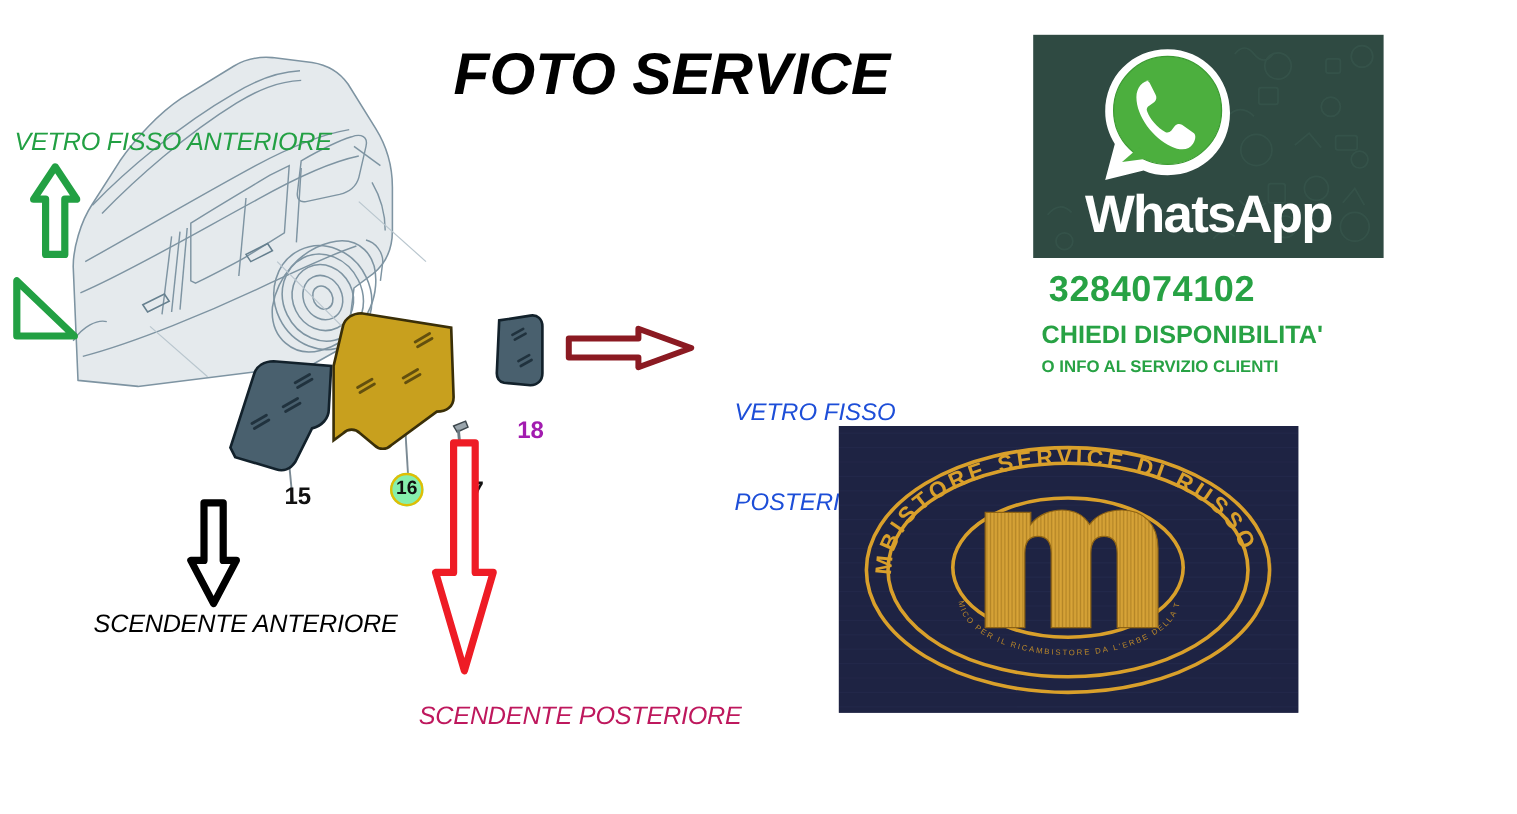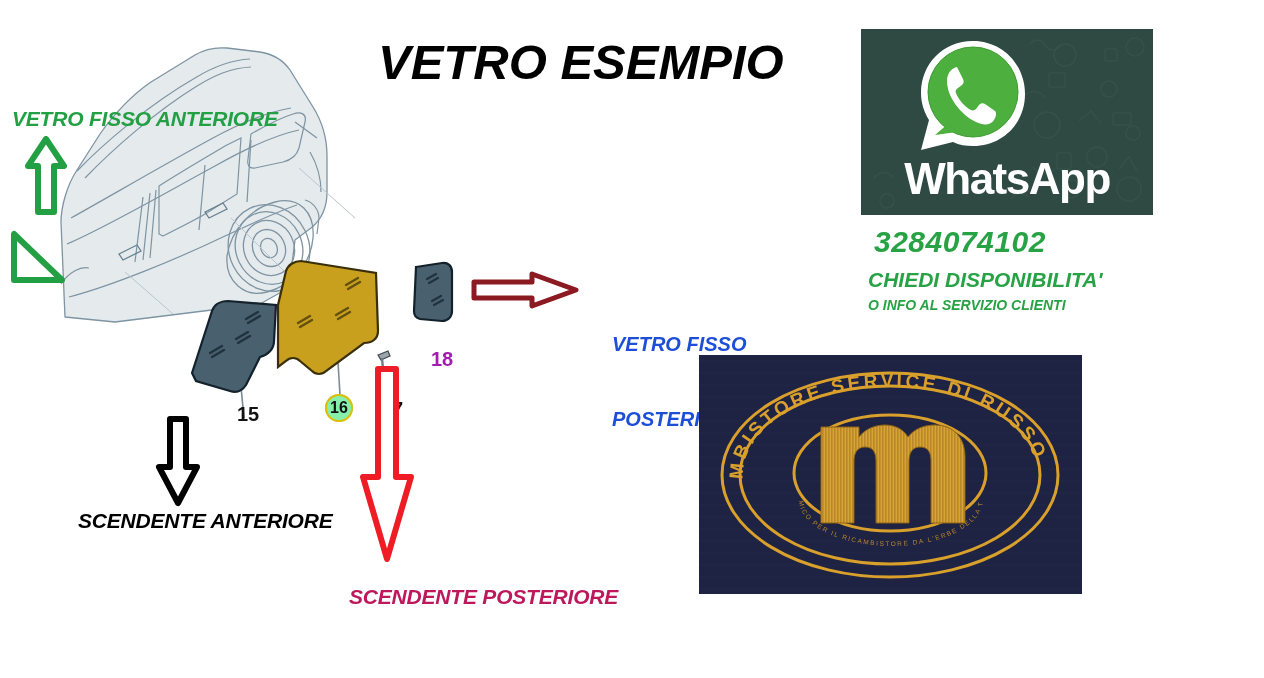--- a/index.html
+++ b/index.html
@@ -52,7 +52,7 @@
 </head>
 <body>
 
-<div class="abs" id="title">VETRO ESEMPIO</div>
+<div class="abs" id="title">FOTO SERVICE</div>
 
 <div class="abs" id="car-wrap">
   <svg width="350" height="320" viewBox="0 0 350 320">

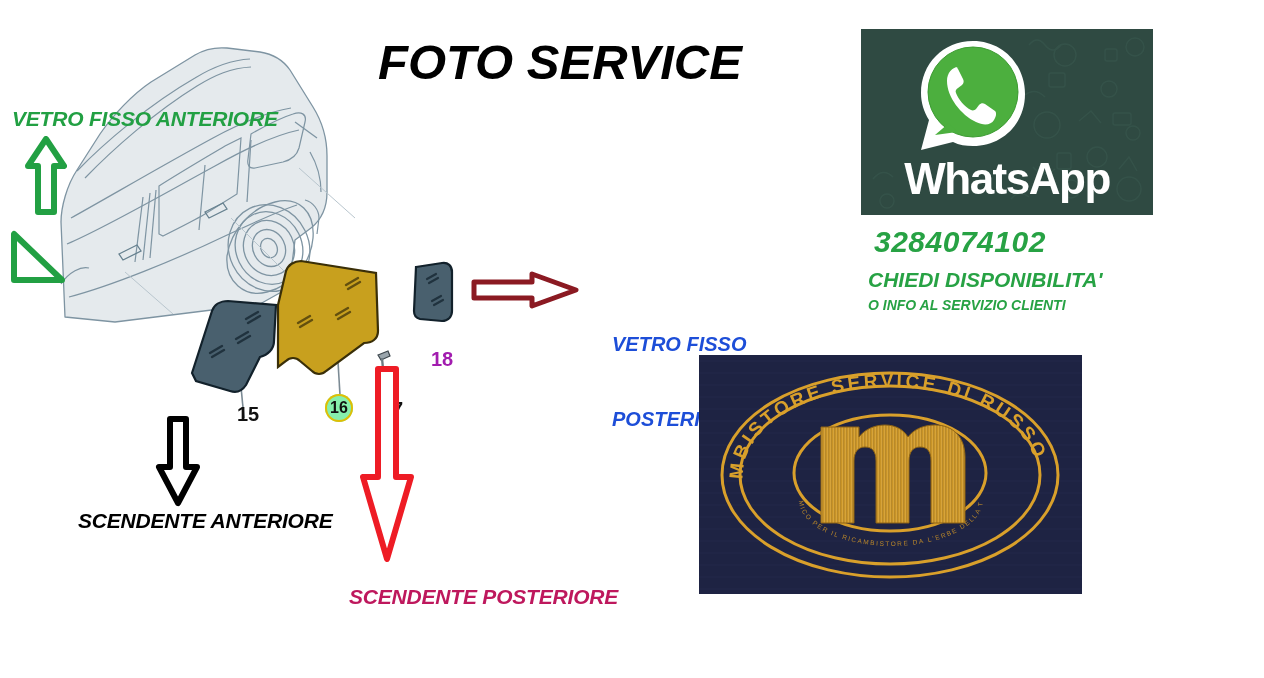--- a/index.html
+++ b/index.html
@@ -18,7 +18,7 @@
   #parts-wrap{left:150px;top:245px;width:330px;height:190px;}
 
   
-  .lbl{font-weight:bold;font-style:italic;white-space:pre;}
+  .lbl{font-weight:normal;font-style:italic;white-space:pre;}
   #lbl-vfa{left:12px;top:107px;font-size:21px;color:#22a043;letter-spacing:-.2px;}
   #lbl-sa{left:78px;top:509px;font-size:21px;color:#000;letter-spacing:-.2px;}
   #lbl-sp{left:349px;top:585px;font-size:21px;color:#be185d;letter-spacing:-.2px;}

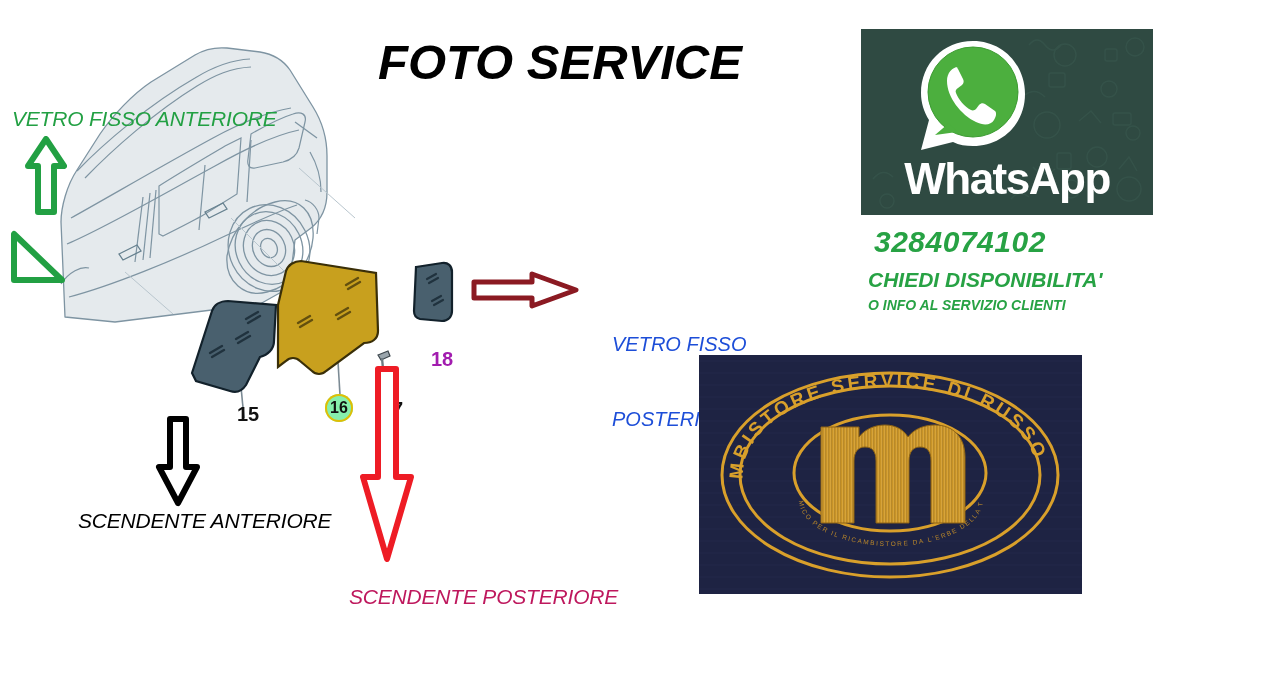--- a/index.html
+++ b/index.html
@@ -41,7 +41,7 @@
            font-family:"Liberation Sans",sans-serif;}
 
   
-  .green-txt{color:#27a244;font-weight:bold;font-style:italic;white-space:nowrap;}
+  .green-txt{color:#27a244;font-weight:bold;white-space:nowrap;}
   #wa-phone{left:874px;top:225px;font-size:30px;letter-spacing:.5px;}
   #wa-l1{left:868px;top:268px;font-size:21px;}
   #wa-l2{left:868px;top:297px;font-size:14px;}

